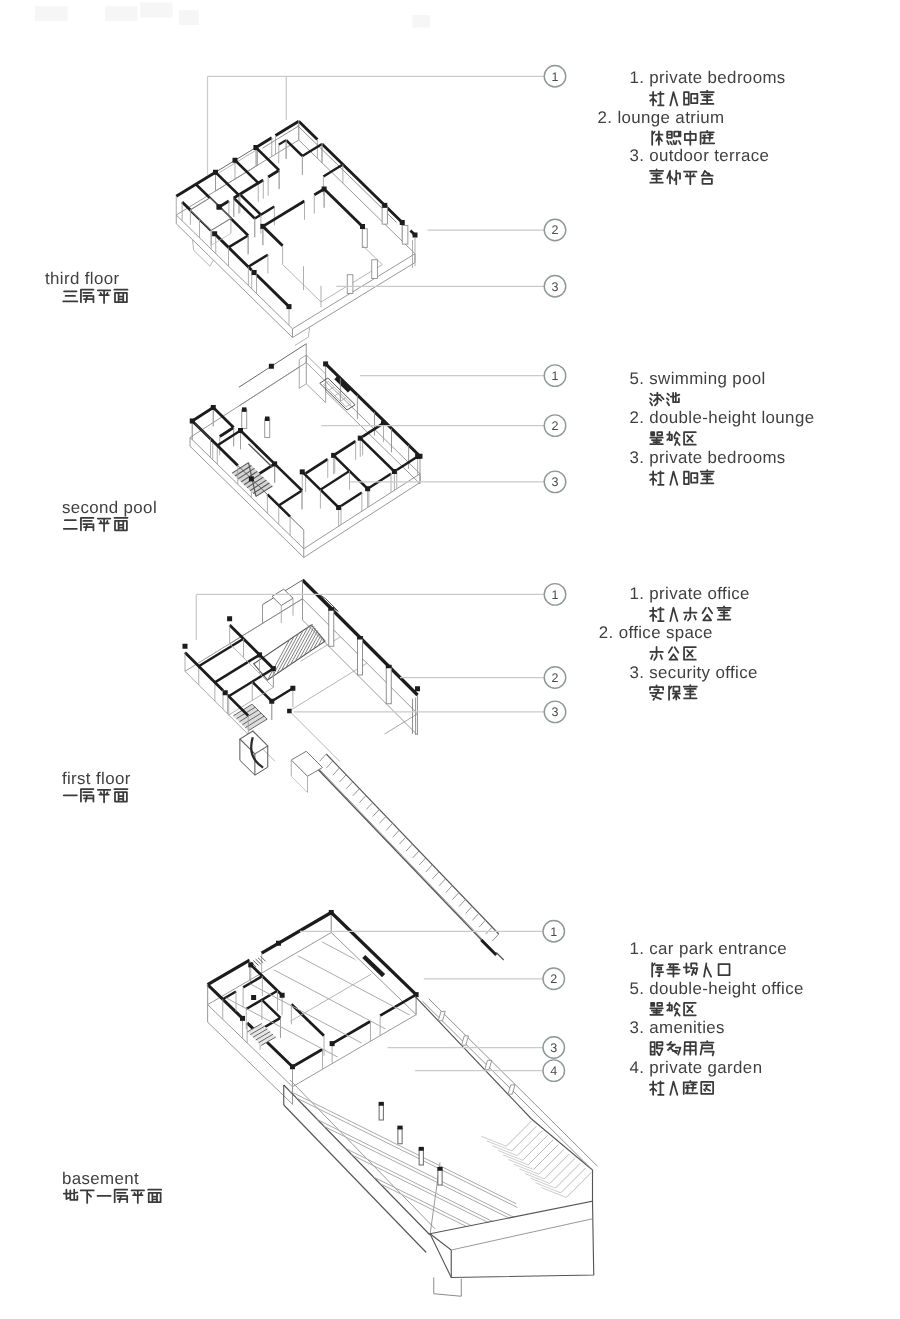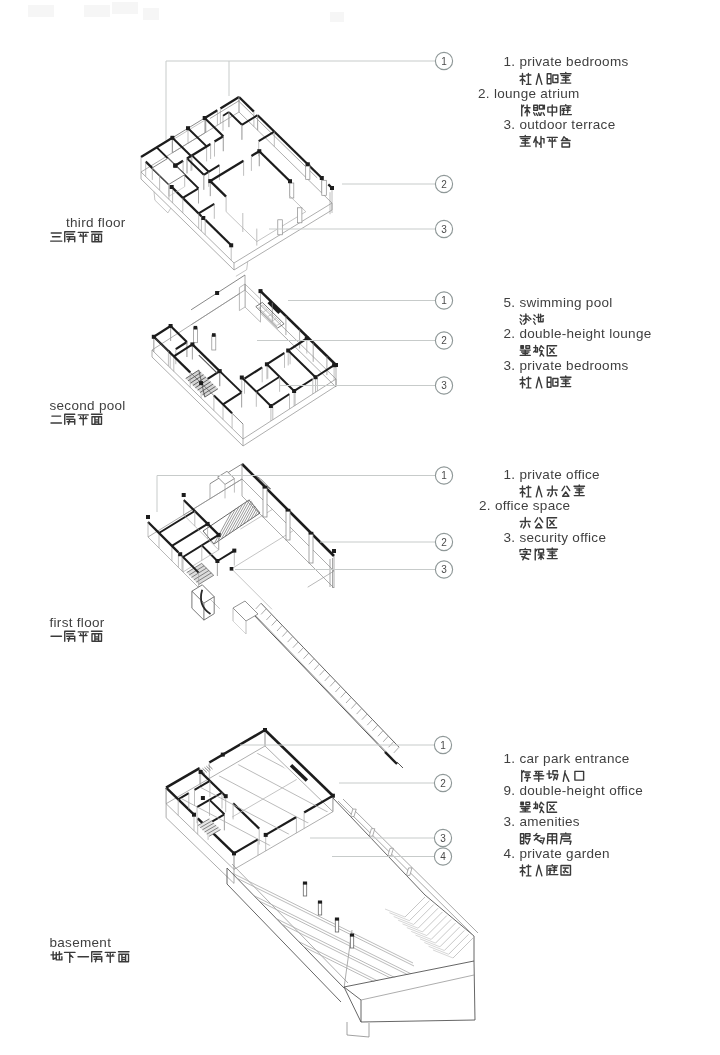--- a/index.html
+++ b/index.html
@@ -922,7 +922,7 @@
       </g>
 </svg>
 
-<div class="en" style="left:66px;top:214.5px">third floor</div>
+<div class="en" style="left:36px;top:214.5px">third floor</div>
 
 <div class="en" style="left:49.5px;top:397.5px">second pool</div>
 

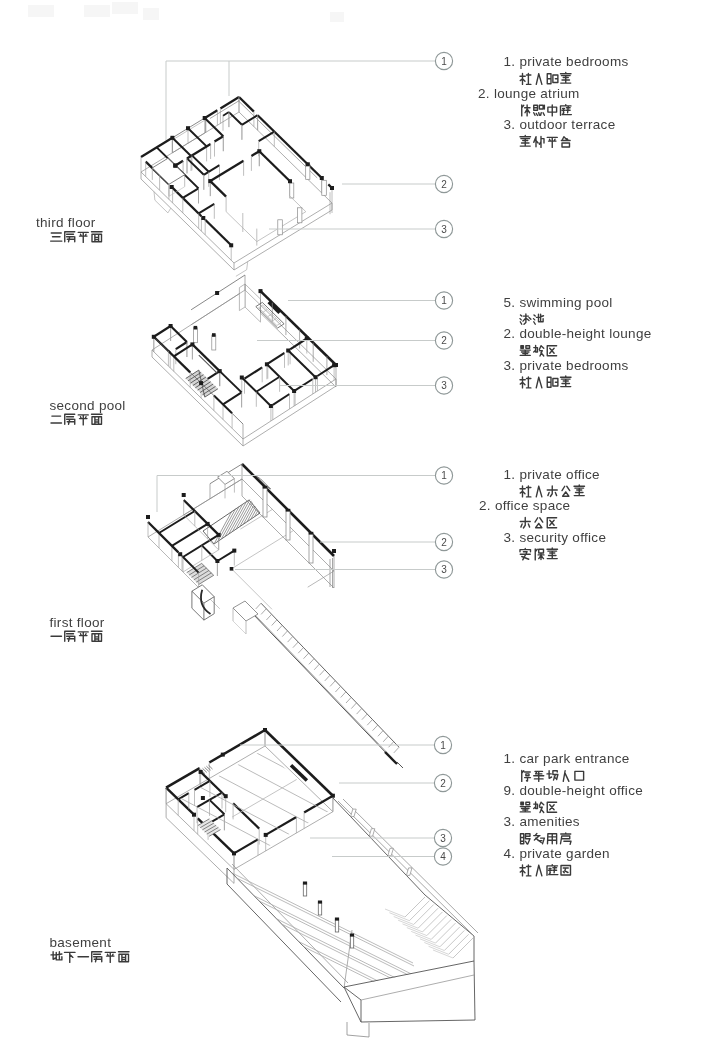--- a/index.html
+++ b/index.html
@@ -950,7 +950,7 @@
 
 <div>
       <div class="en" style="left:503.5px;top:751.0px">1. car park entrance</div>
-      <div class="en" style="left:503.5px;top:782.5px">9. double-height office</div>
+      <div class="en" style="left:503.5px;top:782.5px">5. double-height office</div>
       <div class="en" style="left:503.5px;top:814.0px">3. amenities</div>
       <div class="en" style="left:503.5px;top:845.5px">4. private garden</div>
     </div>

